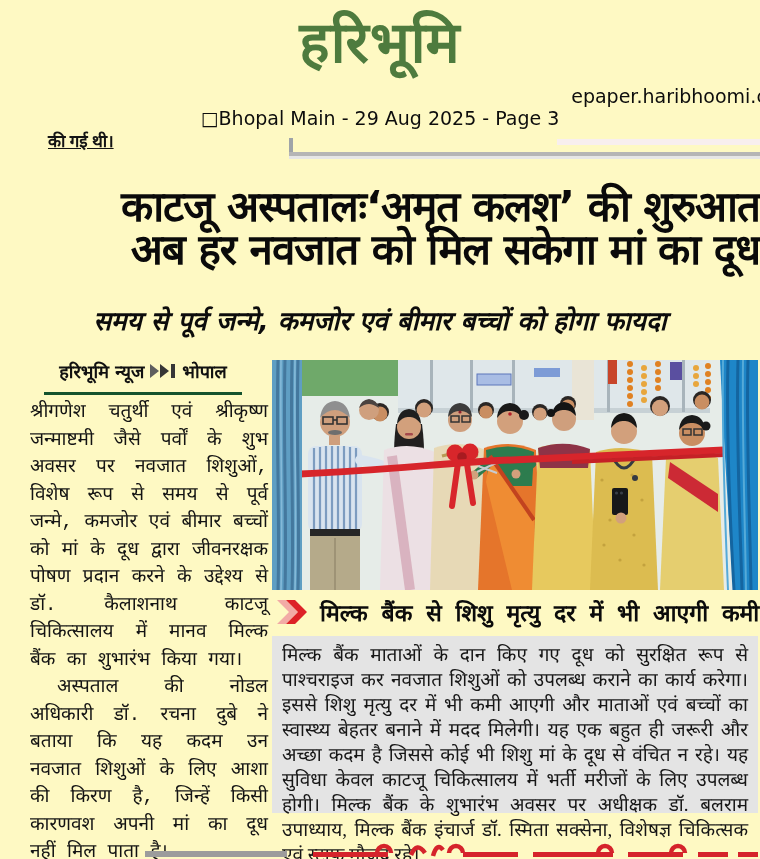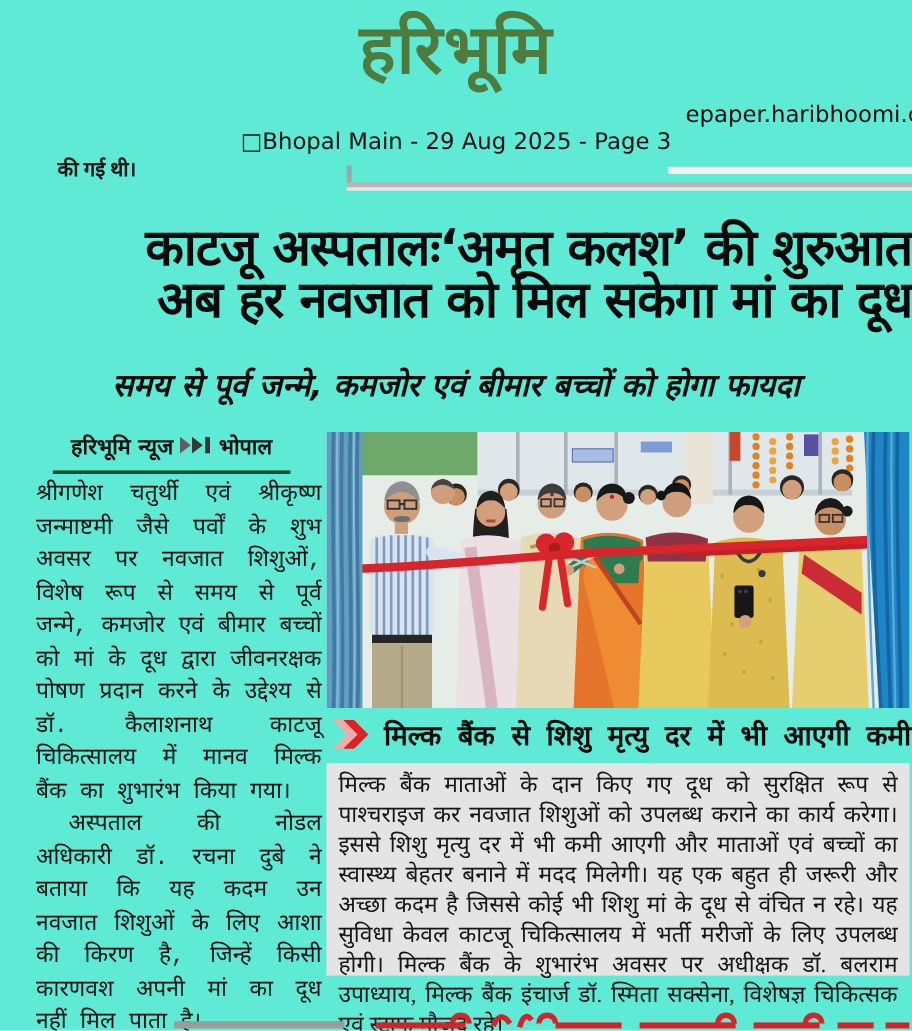--- a/index.html
+++ b/index.html
@@ -4,7 +4,7 @@
 <style>
   html,body { margin:0; padding:0; background:#ffffff; }
   .page {
-    position:relative; width:760px; height:859px; background:#5eead4;
+    position:relative; width:760px; height:859px; background:#fef9c3;
     font-family:"Liberation Serif","DejaVu Serif",serif; overflow:hidden; color:#111;
   }
   .abs { position:absolute; }

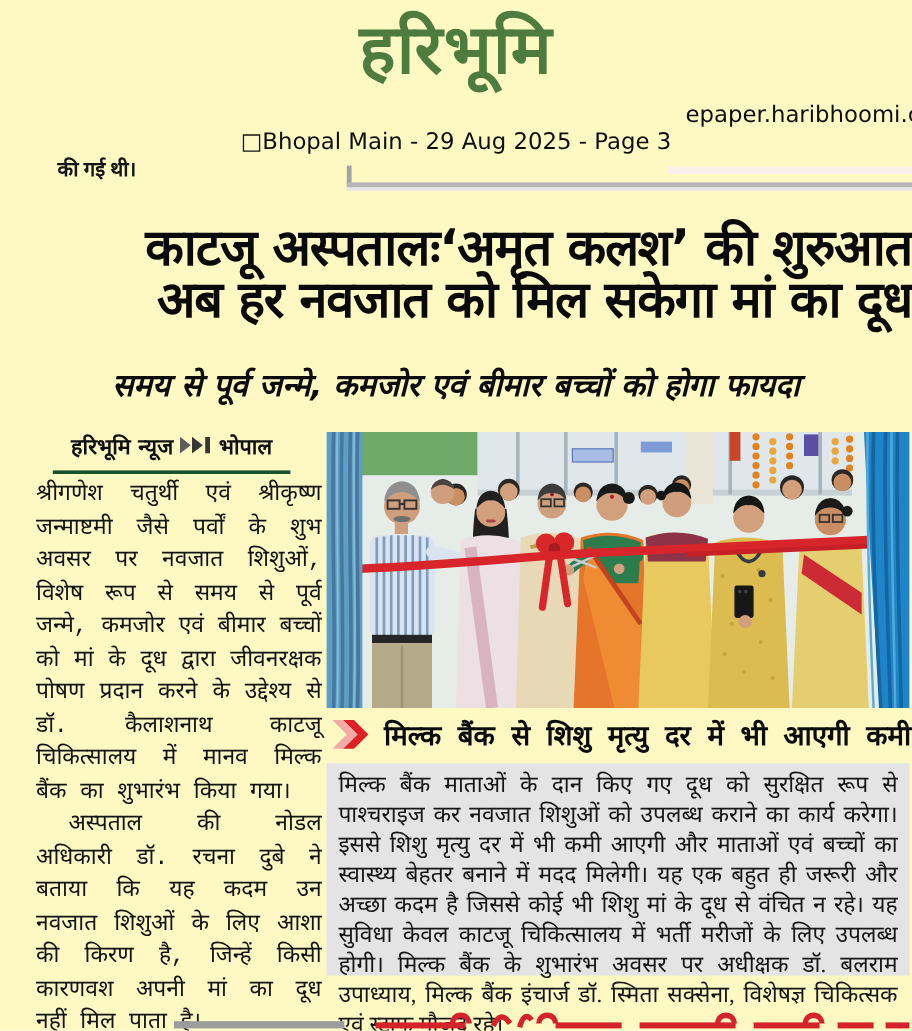--- a/index.html
+++ b/index.html
@@ -22,7 +22,7 @@
     top:107px; left:0; width:100%; text-align:center;
     font-family:"DejaVu Sans","Liberation Sans",sans-serif; font-size:19px; color:#0d0d0d;
   }
-  .stray { left:48px; top:129px; font-size:17px; font-weight:bold; color:#141414; }
+  .stray { left:48px; top:129px; font-size:17px; font-weight:bold; color:#141414;text-decoration:underline; }
 
   .corner-v { left:289px; top:138px; width:4px; height:17px; background:#9fa4a8; }
   .corner-h { left:289px; top:152px; width:471px; height:4px; background:#b5b5b5; box-shadow:0 3px 0 #e6e6e6; }

